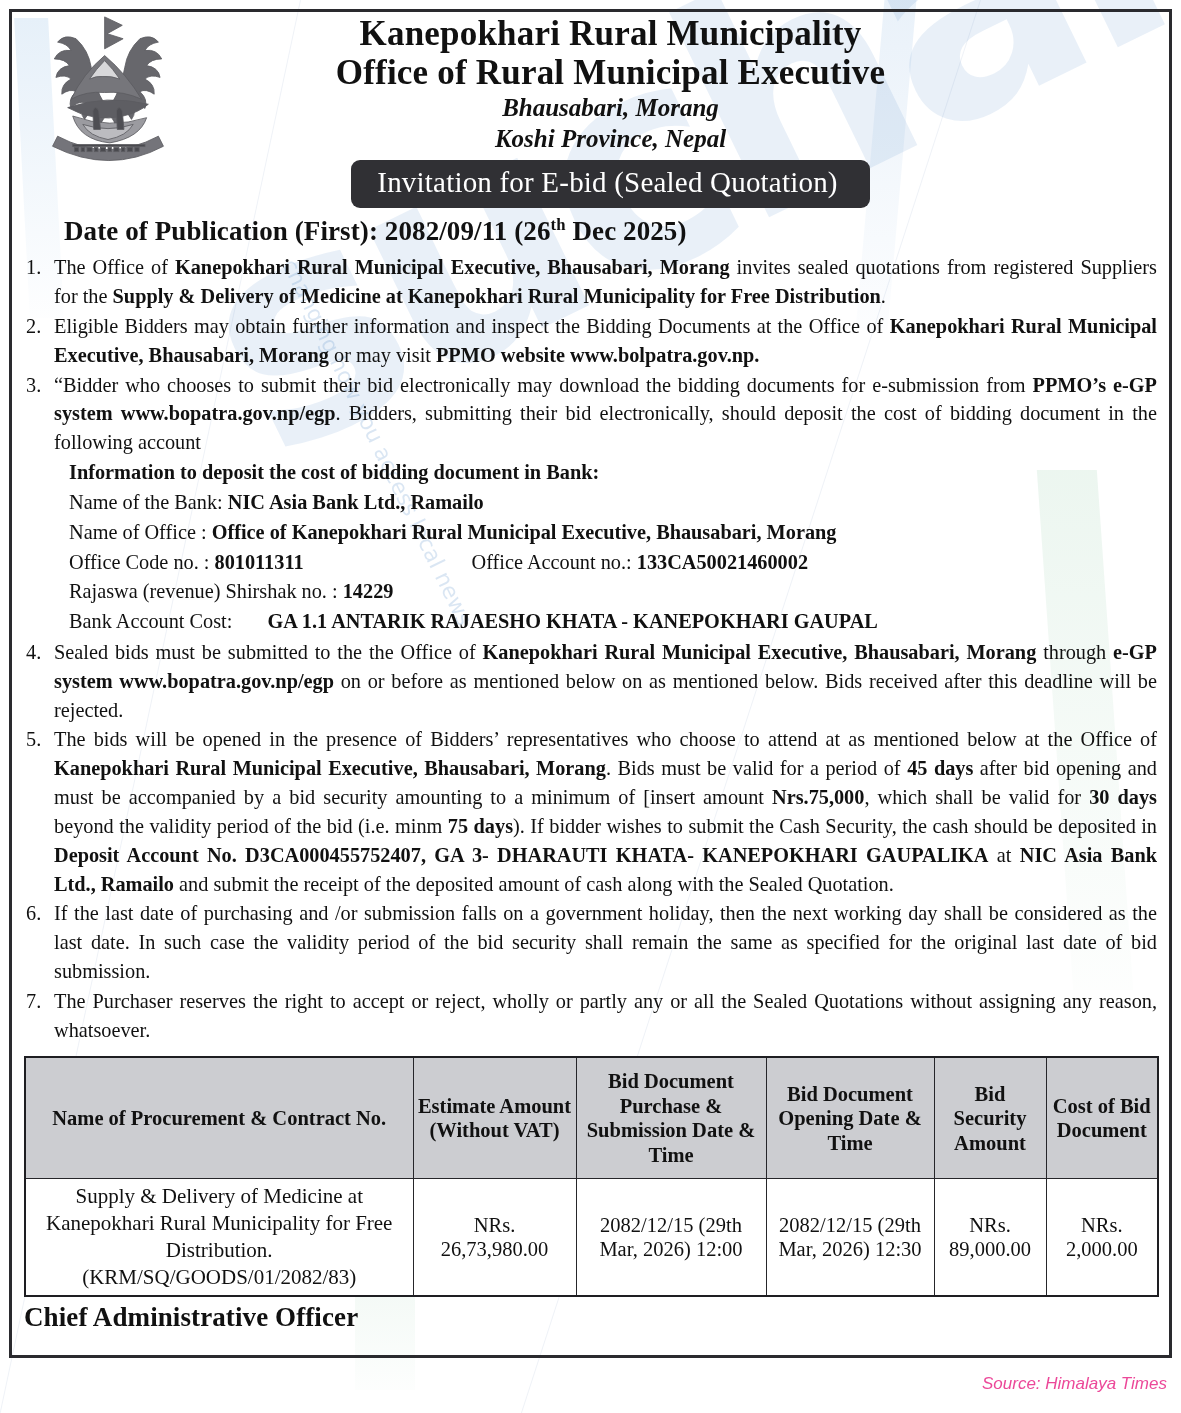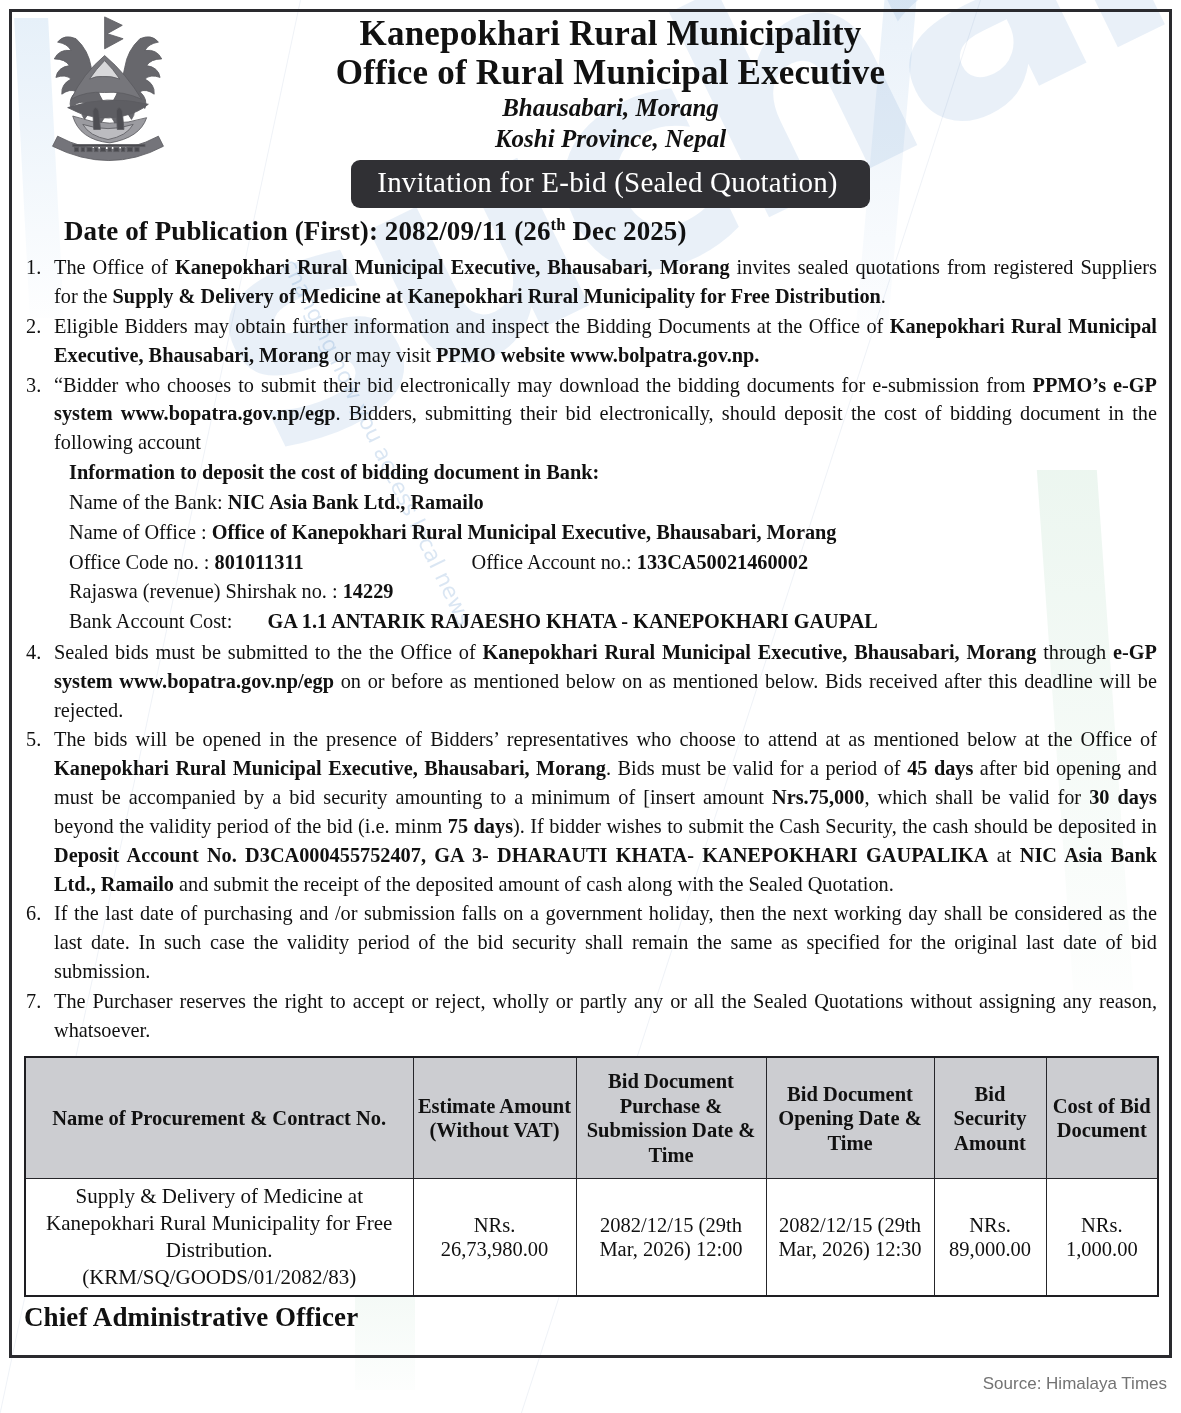--- a/index.html
+++ b/index.html
@@ -365,7 +365,7 @@
           <td>2082/12/15 (29th Mar, 2026) 12:00</td>
           <td>2082/12/15 (29th Mar, 2026) 12:30</td>
           <td>NRs. 89,000.00</td>
-          <td>NRs. 1,000.00</td>
+          <td>NRs. 2,000.00</td>
         </tr>
       </tbody>
     </table>

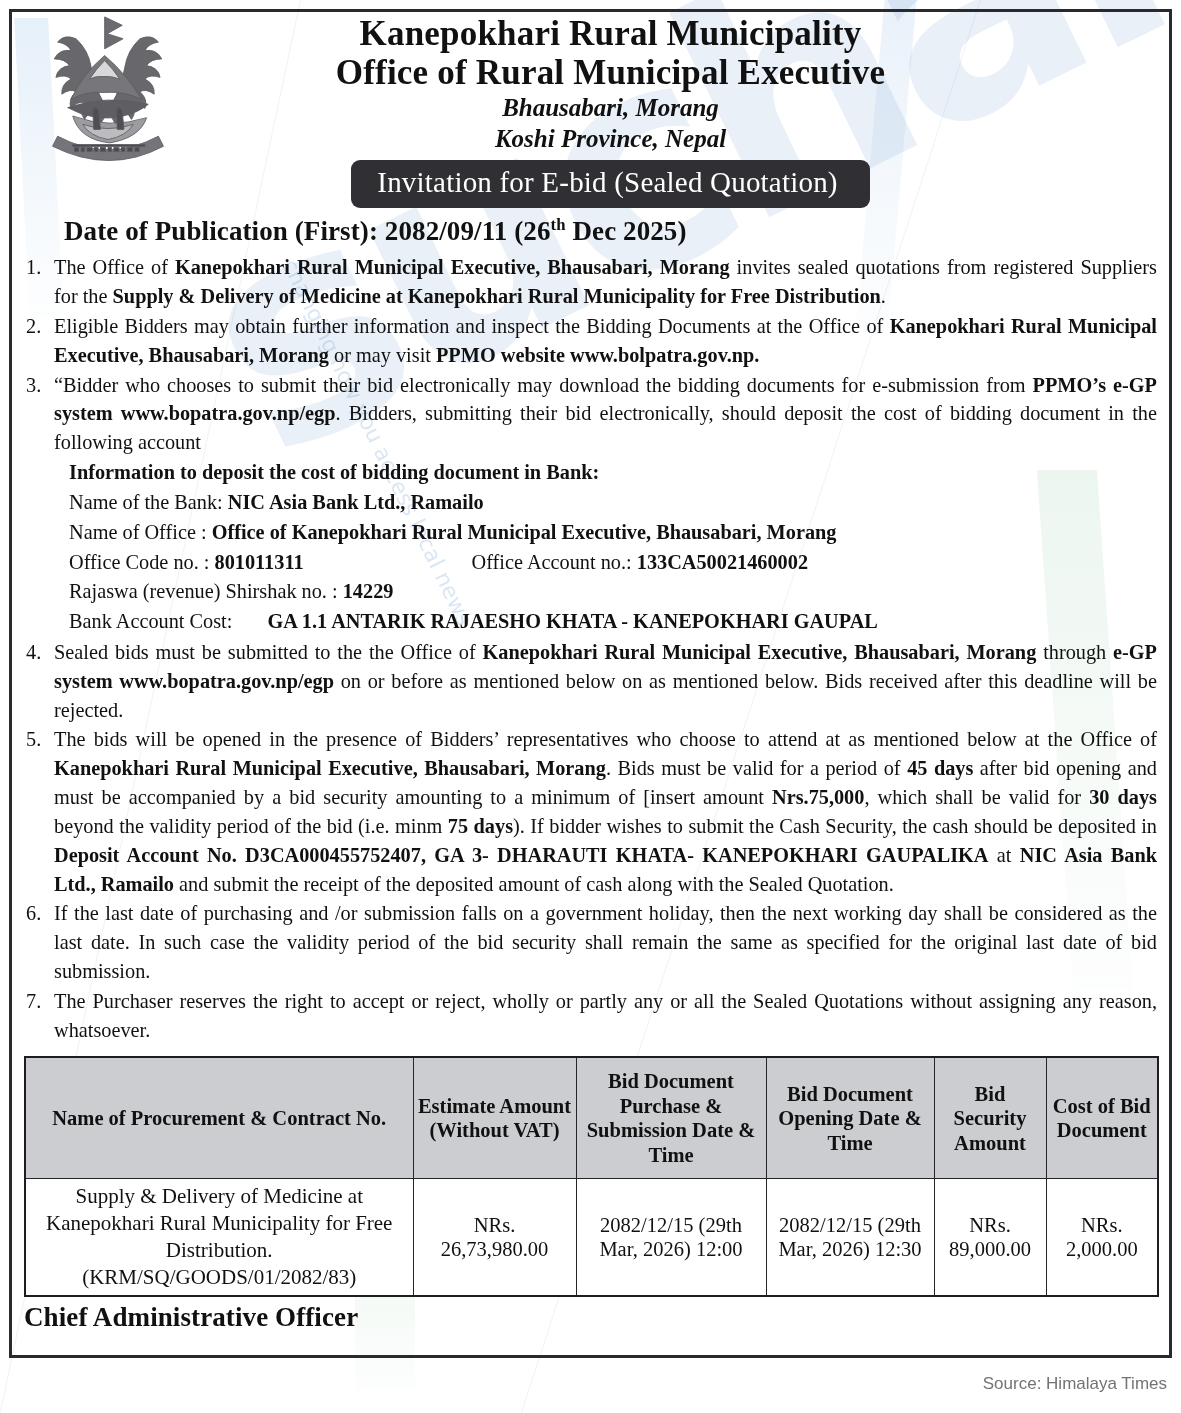--- a/index.html
+++ b/index.html
@@ -232,8 +232,9 @@
     top: 1374px;
     z-index: 4;
     font-family: "Liberation Sans", sans-serif;
+    font-style: italic;
     font-size: 17px;
-    color: #737373;
+    color: #ec4899;
   }
 </style>
 </head>

